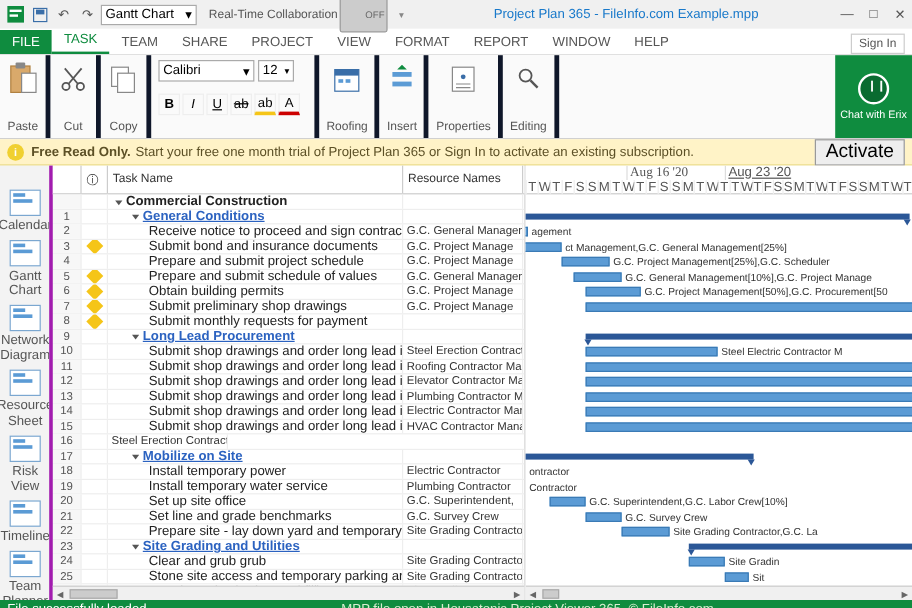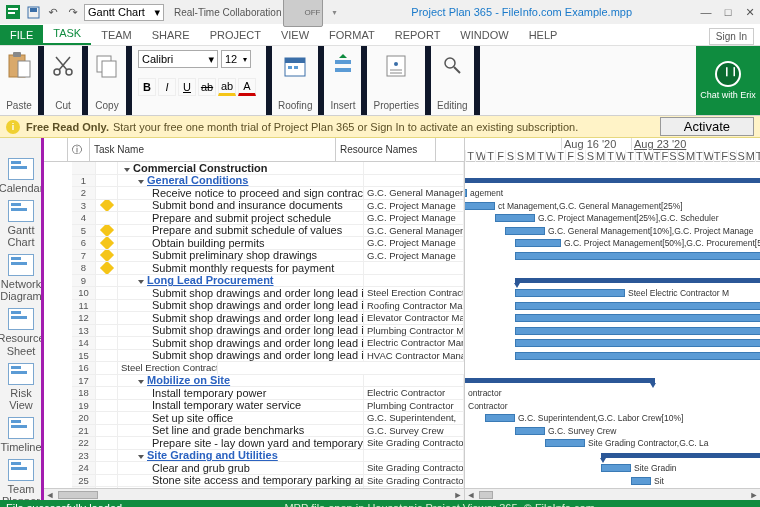--- a/index.html
+++ b/index.html
@@ -22,7 +22,7 @@
 .ribbon-tabs .signin{margin-left:auto;margin-right:6px;font-size:10px;border:1px solid #ccc;padding:2px 6px;color:#555;}
 
 .ribbon{height:70px;background:#fafafa;border-bottom:1px solid #d0d0d0;display:flex;}
-.ribbon-group{display:flex;flex-direction:column;align-items:center;justify-content:space-between;padding:4px 6px;border-right:6px solid #0f172a;}
+.ribbon-group{display:flex;flex-direction:column;align-items:center;justify-content:space-between;padding:4px 6px;border-right:4px solid #0f172a;}
 .ribbon-group .gicon{height:32px;display:flex;align-items:center;justify-content:center;}
 .ribbon-group .glabel{font-size:10px;color:#555;}
 .font-group{flex-direction:column;align-items:flex-start;min-width:140px;}

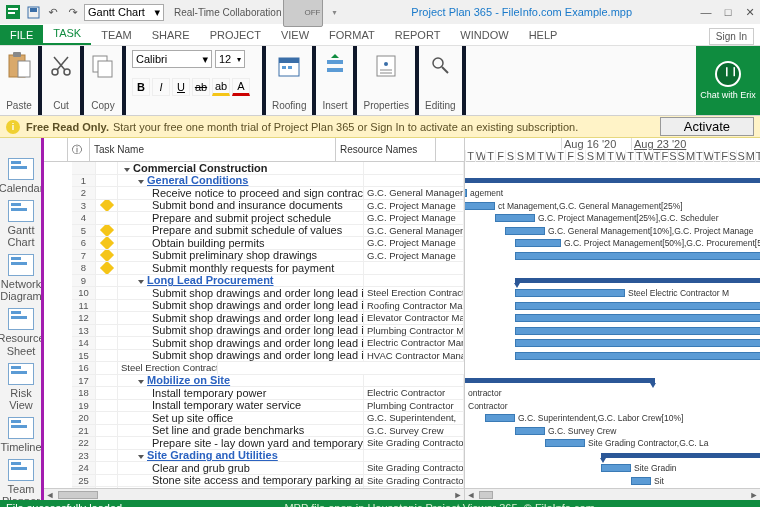--- a/index.html
+++ b/index.html
@@ -38,7 +38,7 @@
 .infobar{height:22px;background:#fff3c7;border-bottom:1px solid #e6d87f;display:flex;align-items:center;padding:0 6px;font-size:10px;color:#5c5026;}
 .infobar .info-icon{width:14px;height:14px;border-radius:50%;background:#f0d030;color:#fff;display:flex;align-items:center;justify-content:center;margin-right:6px;font-size:9px;font-weight:bold;}
 .infobar b{margin-right:4px;}
-.infobar .activate{margin-left:auto;border:1px solid #999;background:#eee;padding:1px 23px;font-size:13px;}
+.infobar .activate{margin-left:auto;border:1px solid #999;background:#eee;padding:1px 8px;font-size:16px;}
 
 .main{display:flex;height:362px;}
 

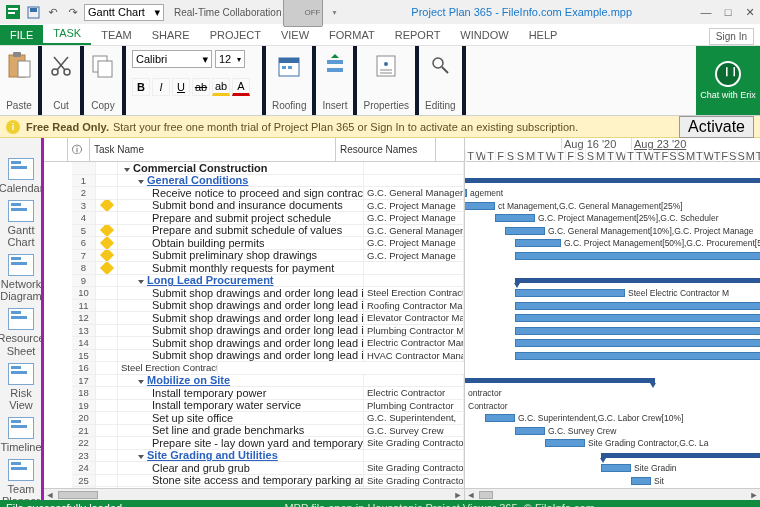--- a/index.html
+++ b/index.html
@@ -519,7 +519,7 @@
 
   <div class="gantt-area">
     <div class="timescale" id="timescale">
-        <div class="week" style="left: 96px;">Aug 16 '20</div>
+        <div class="week" style="left: 84px; font-family: Liberation Serif, serif;">Aug 16 '20</div>
         <div class="week" style="left: 166px; text-decoration: underline;">Aug 23 '20</div>
         <div class="days" style="left: 0px;">
           <div class="day">T</div>

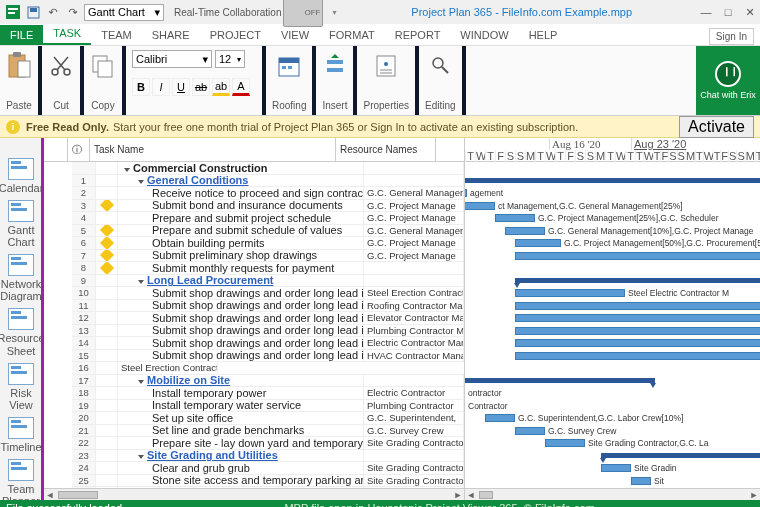--- a/index.html
+++ b/index.html
@@ -55,7 +55,7 @@
 .gh-ind{width:22px;}
 .gh-name{width:246px;}
 .gh-res{width:100px;}
-.grid-body{flex:1;overflow:hidden;margin-left:28px;}
+.grid-body{flex:1;overflow:hidden;}
 .grow{display:flex;height:12.5px;border-bottom:1px solid #eee;}
 .gcell{border-right:1px solid #eee;display:flex;align-items:center;font-size:9.5px;color:#222;overflow:hidden;white-space:nowrap;}
 .gc-id{width:24px;justify-content:center;background:#f7f7f7;color:#555;}

